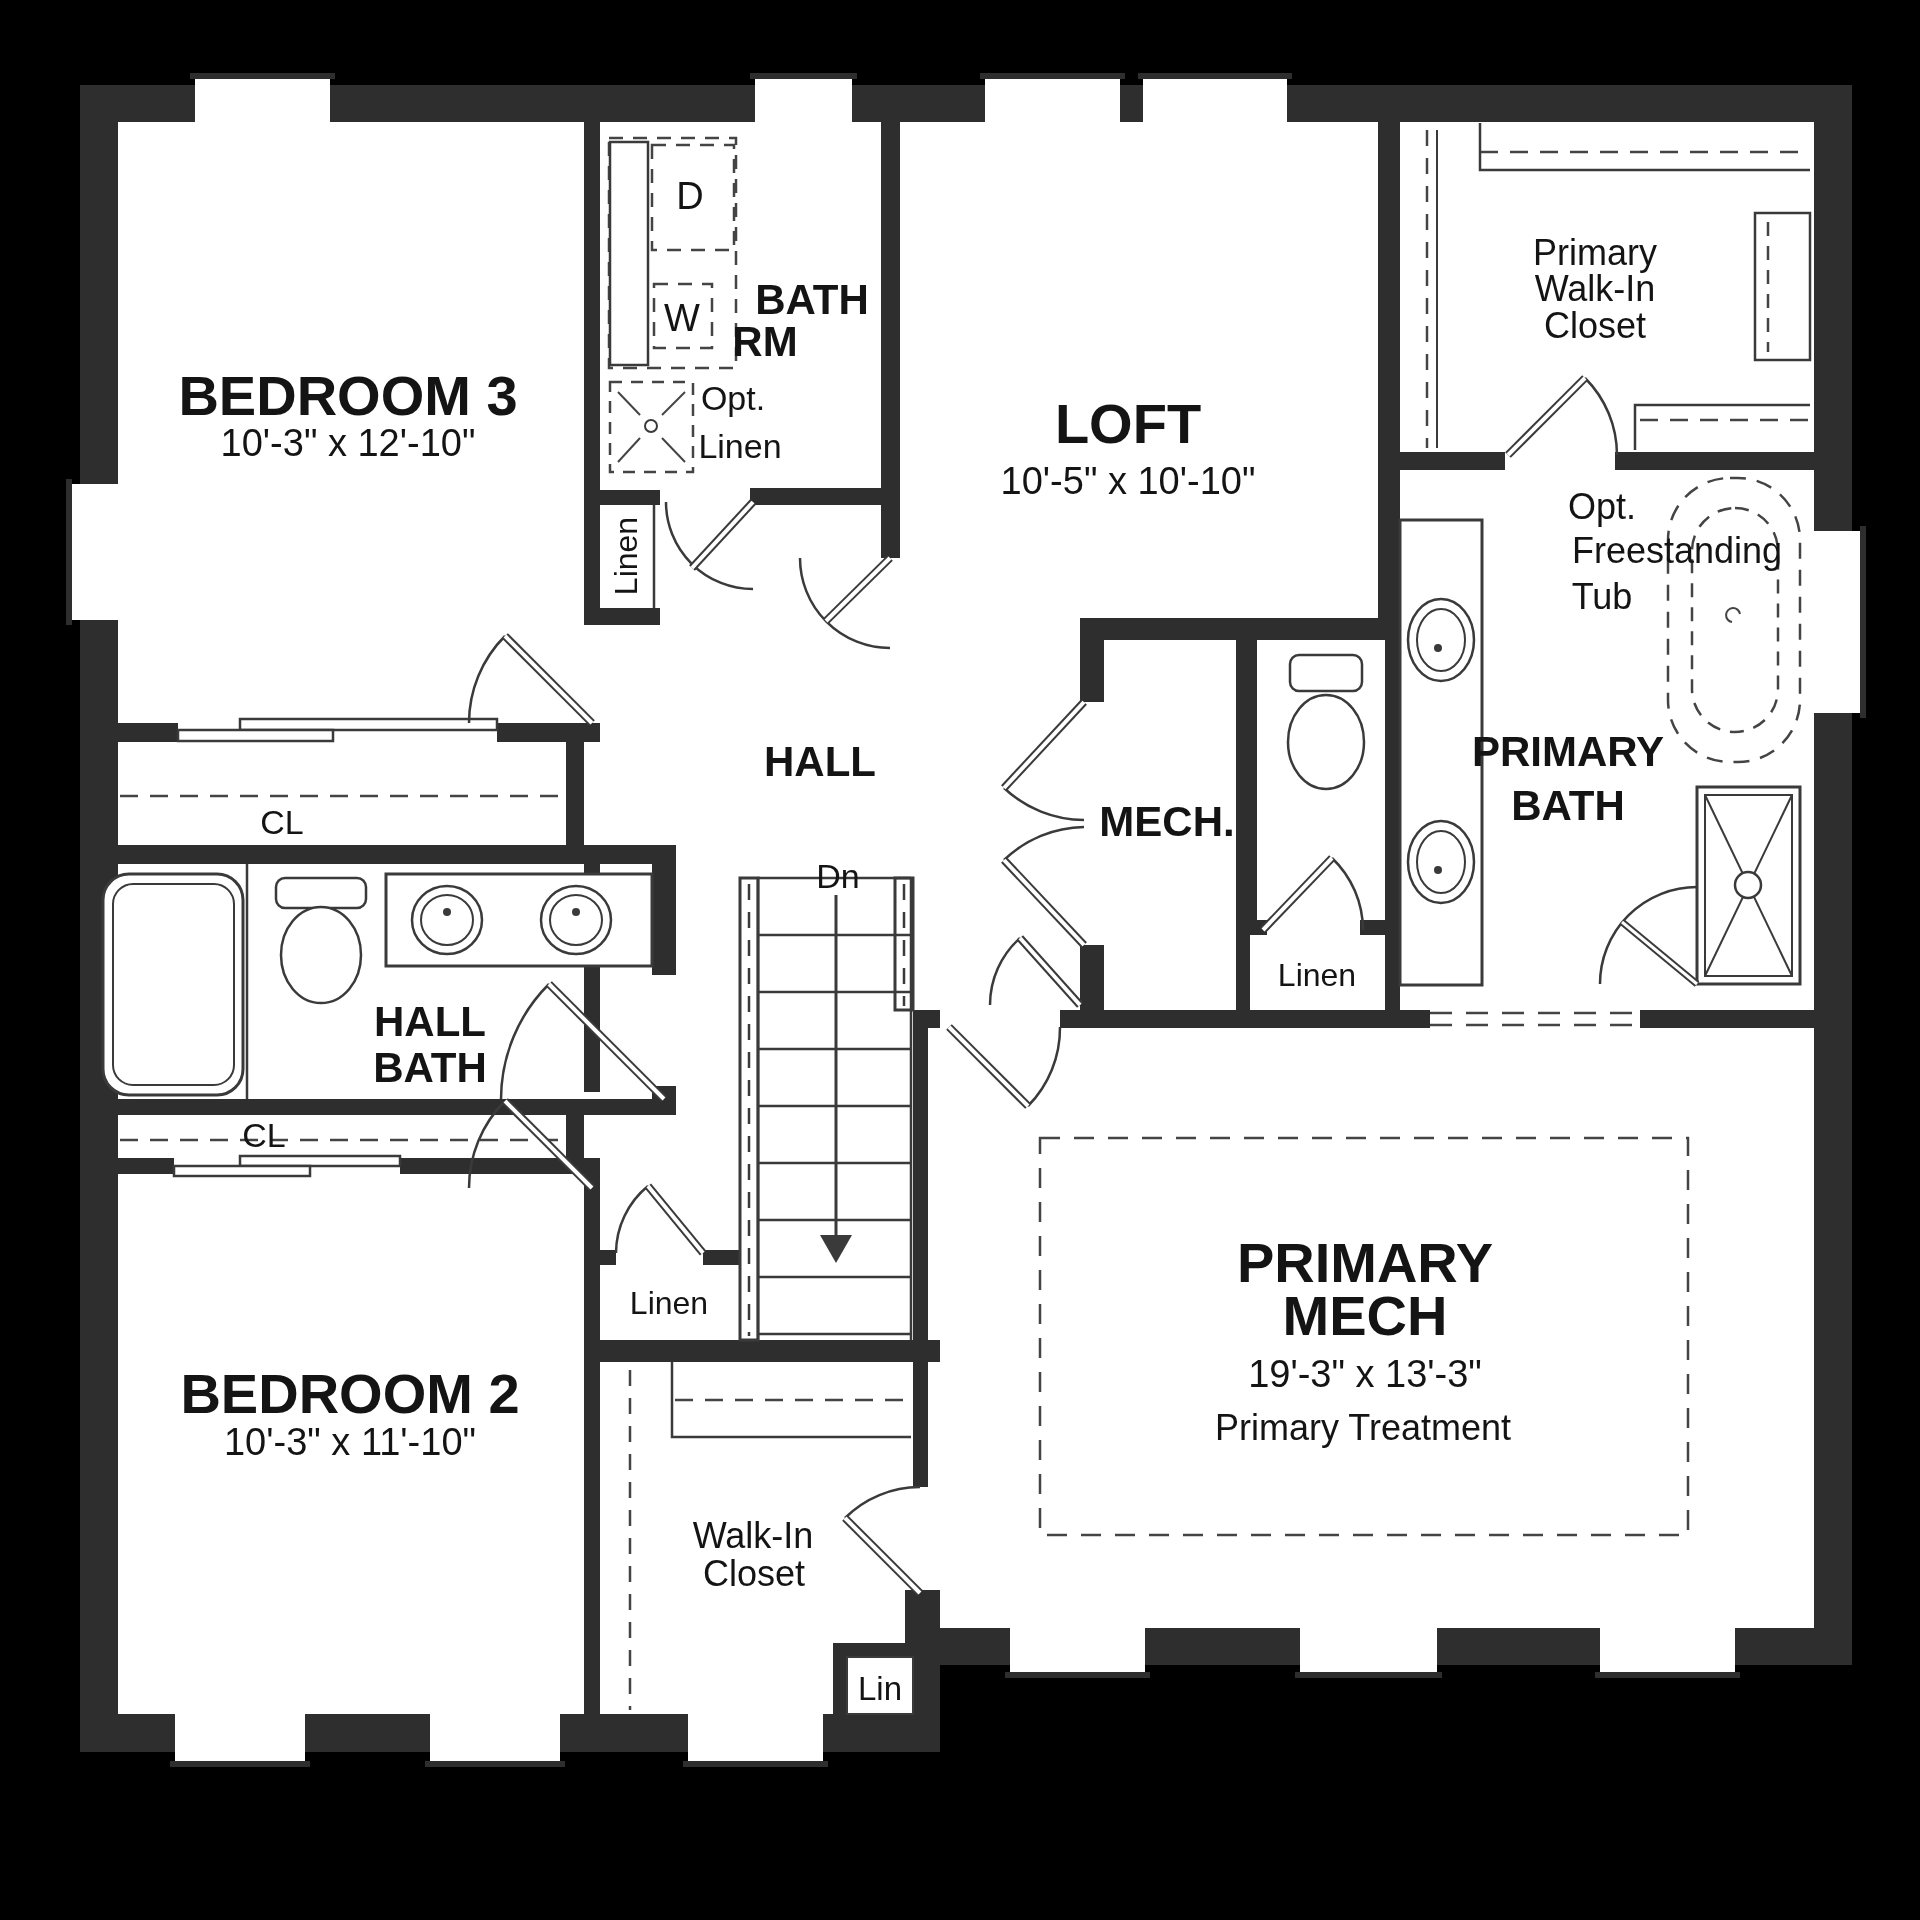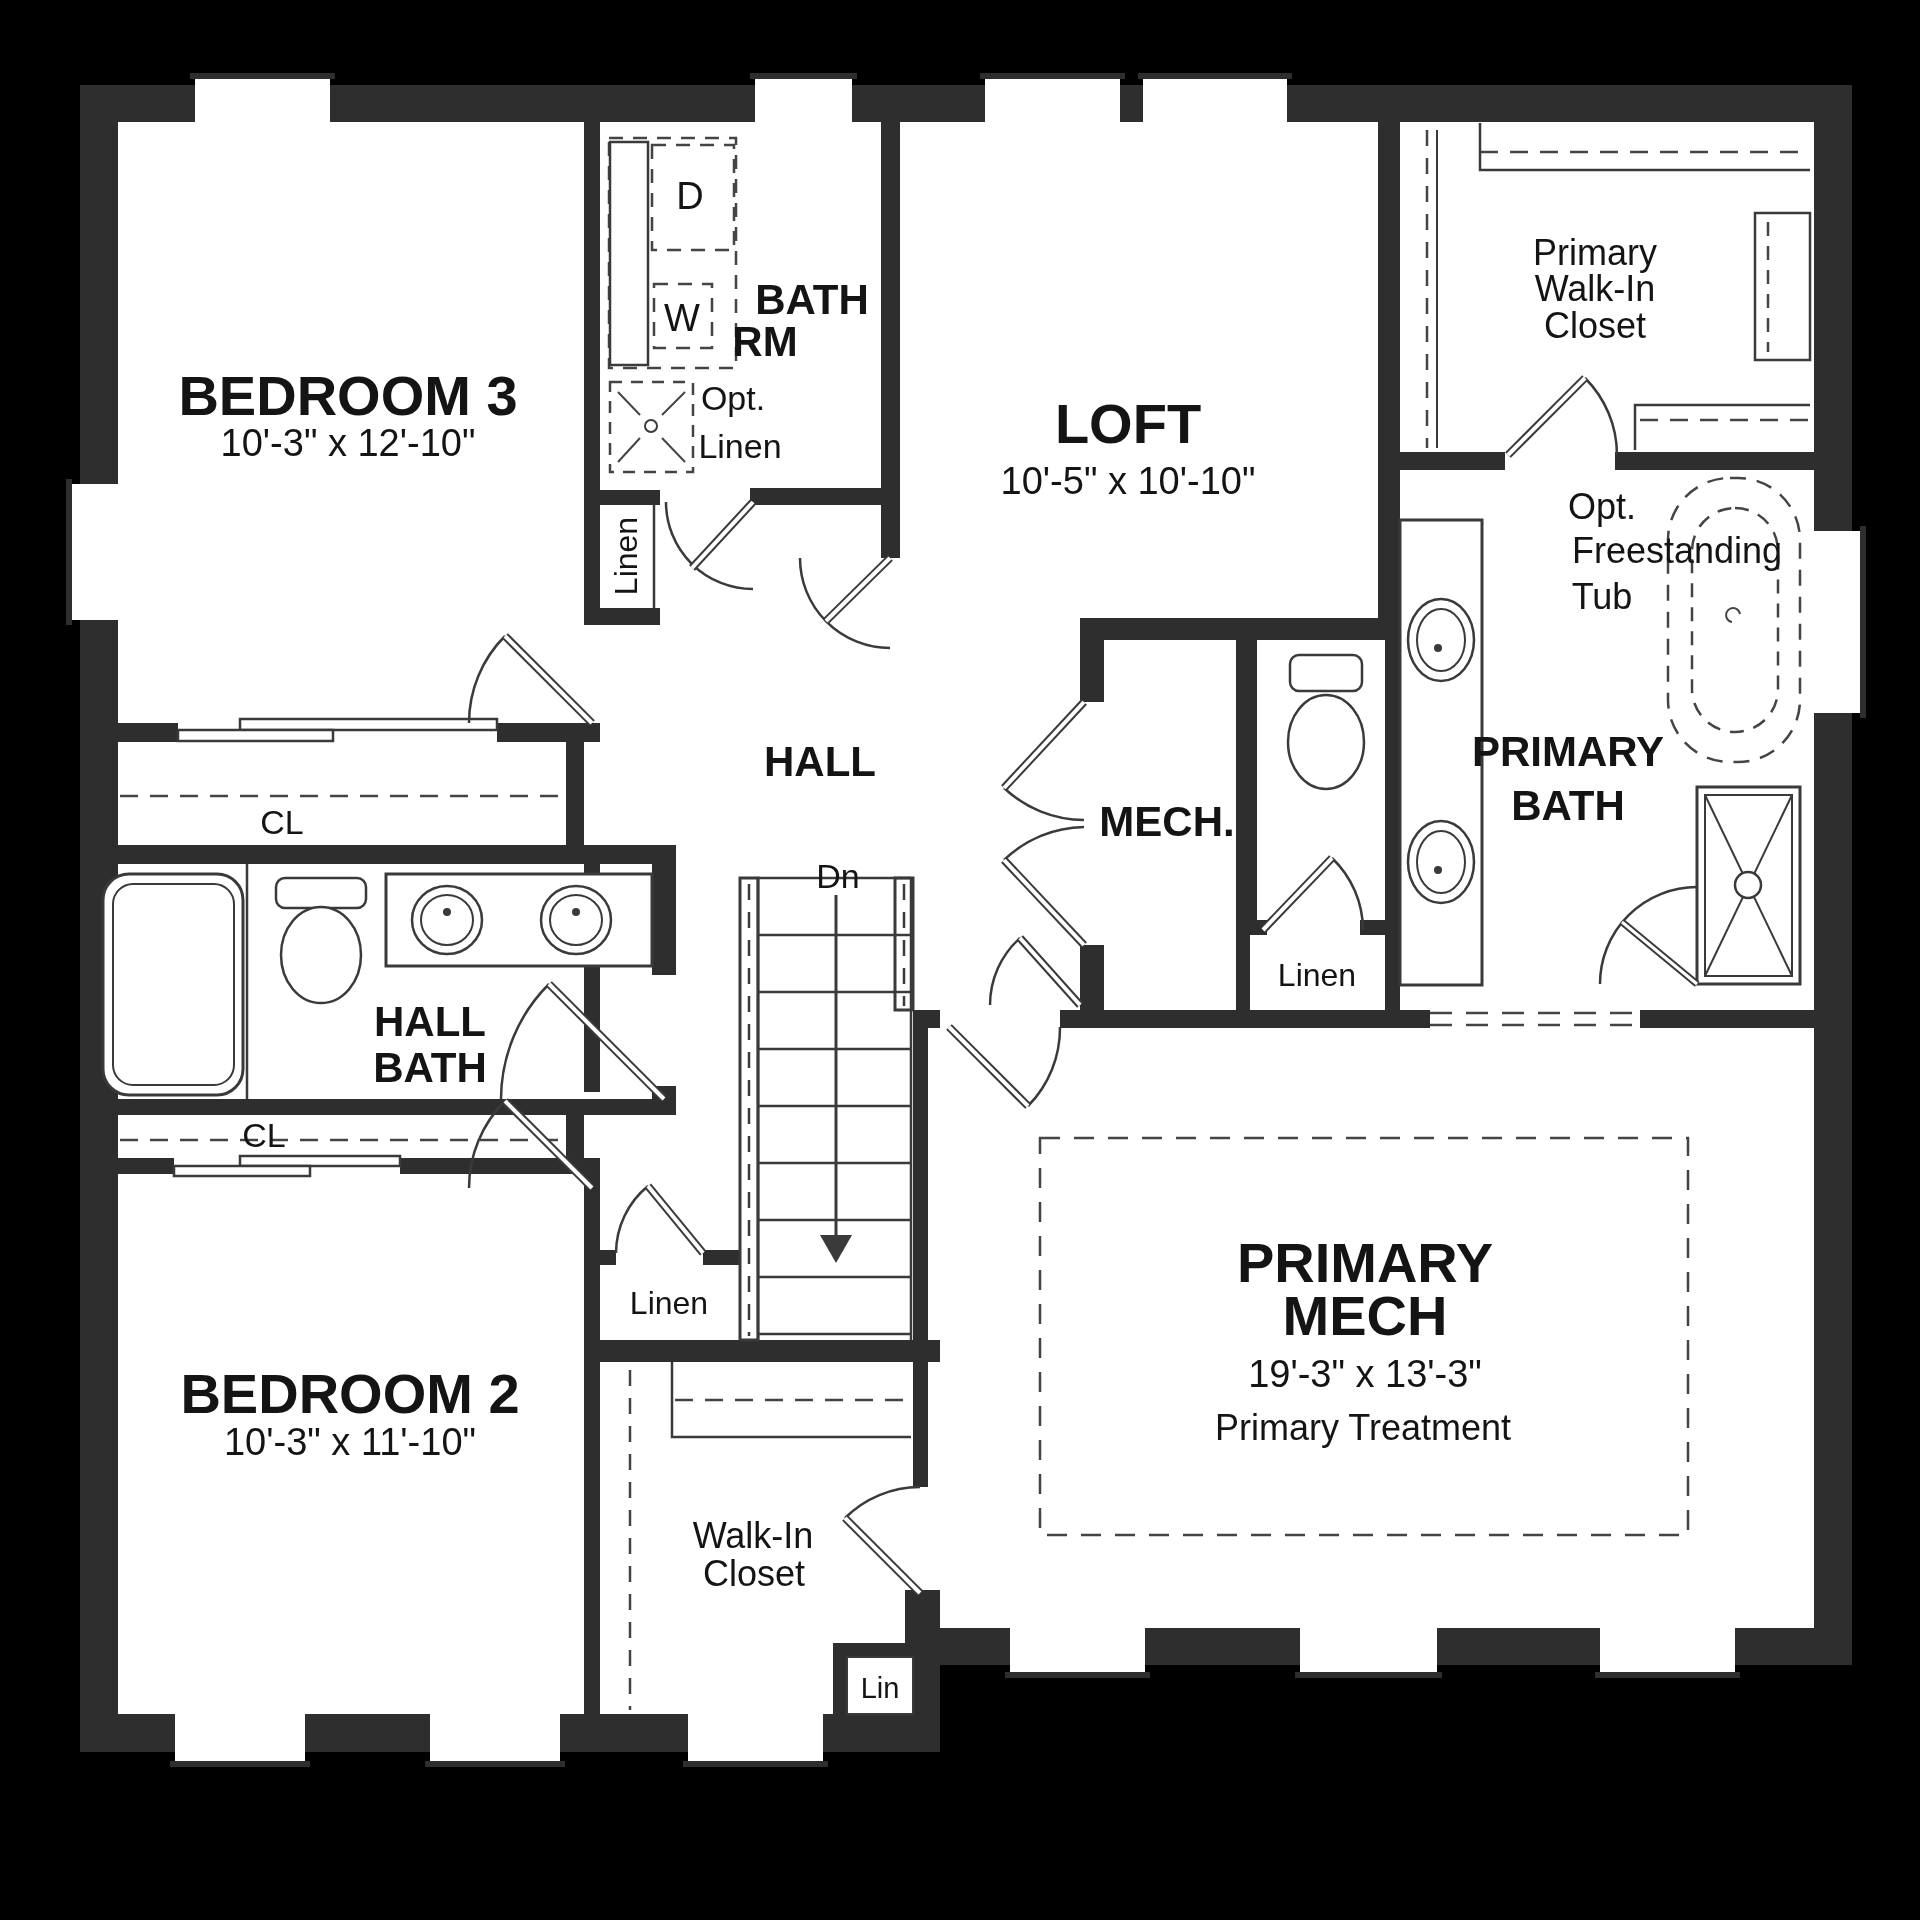--- a/index.html
+++ b/index.html
@@ -20,7 +20,7 @@
   .f36{font-size:36px;}
   .f34{font-size:34px;}
   .f32{font-size:32px;}
-  .f29{font-size:29px;}
+  .f29{font-size:33px;}
 </style>
 </head>
 <body>

